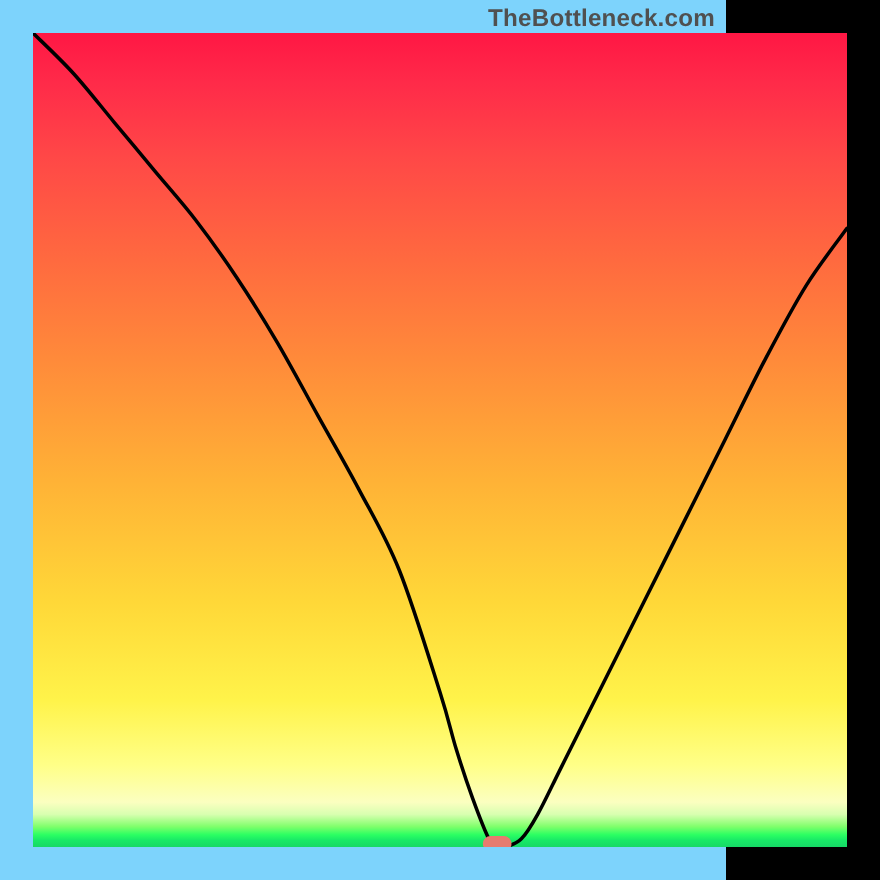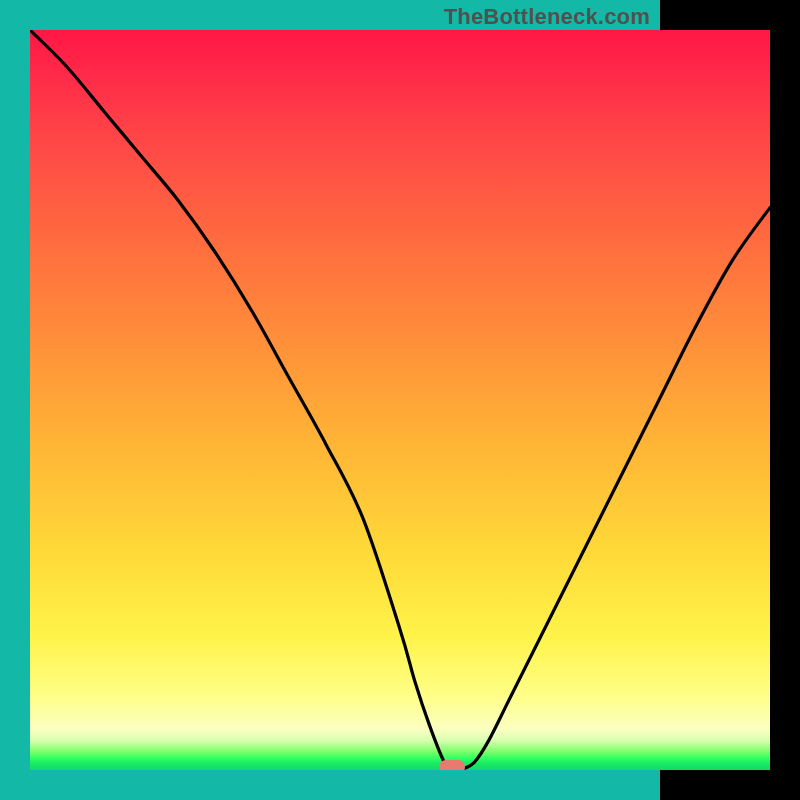--- a/index.html
+++ b/index.html
@@ -15,7 +15,7 @@
     position: relative;
     width: 660px;
     height: 800px;
-    background: #14b8a6;
+    background: #7dd3fc;
   }
   .watermark {
     position: absolute;

